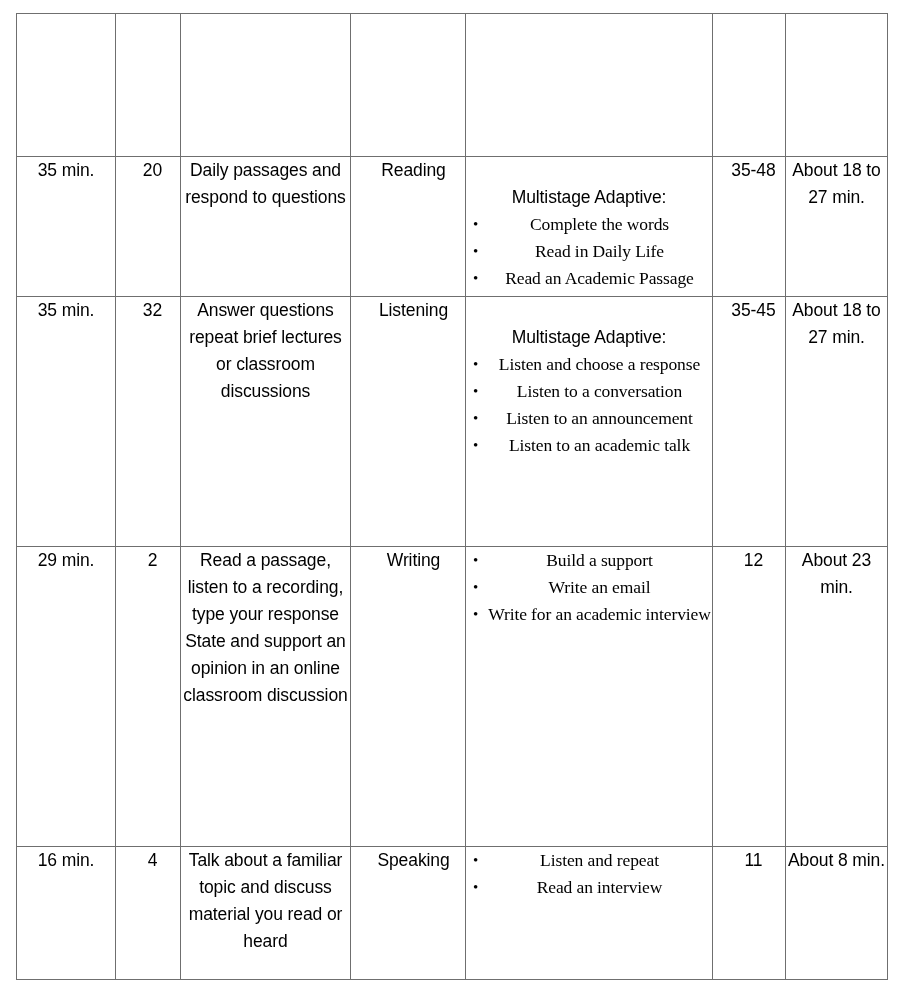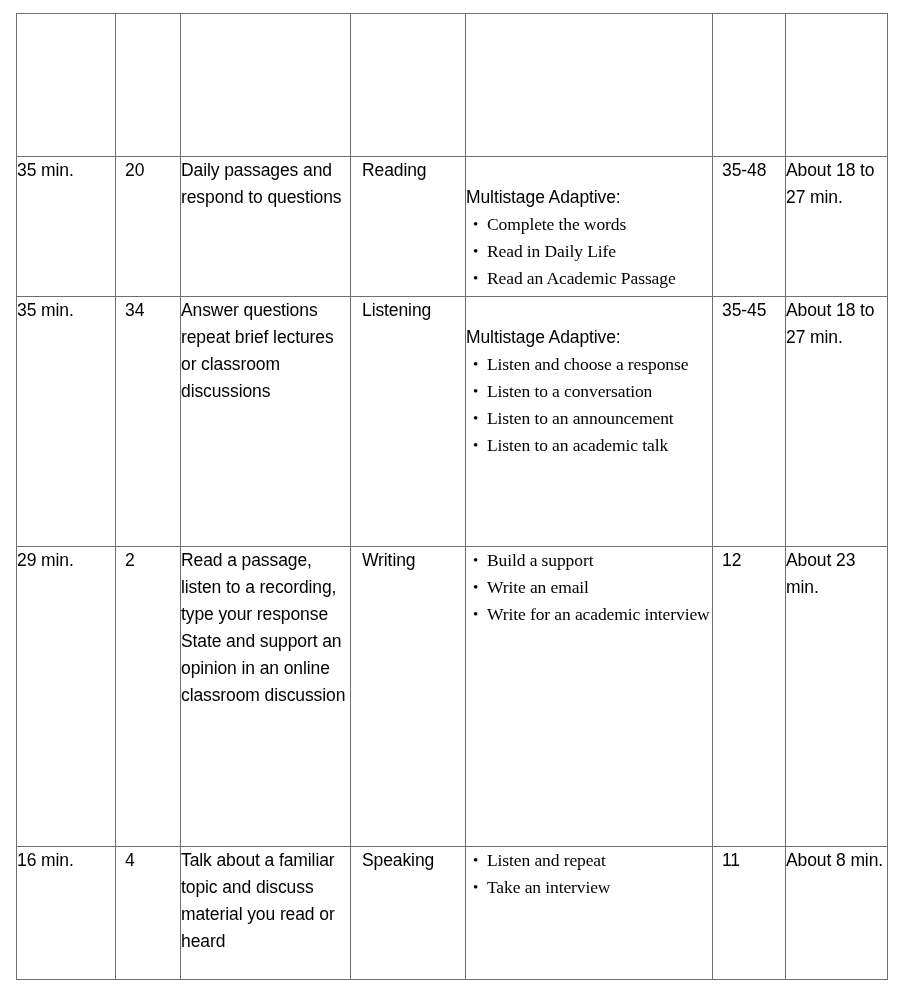--- a/index.html
+++ b/index.html
@@ -20,6 +20,7 @@
     width: 900px;
     height: 1000px;
     overflow: hidden;
+    text-align: center;
   }
 
   table.exam-table {

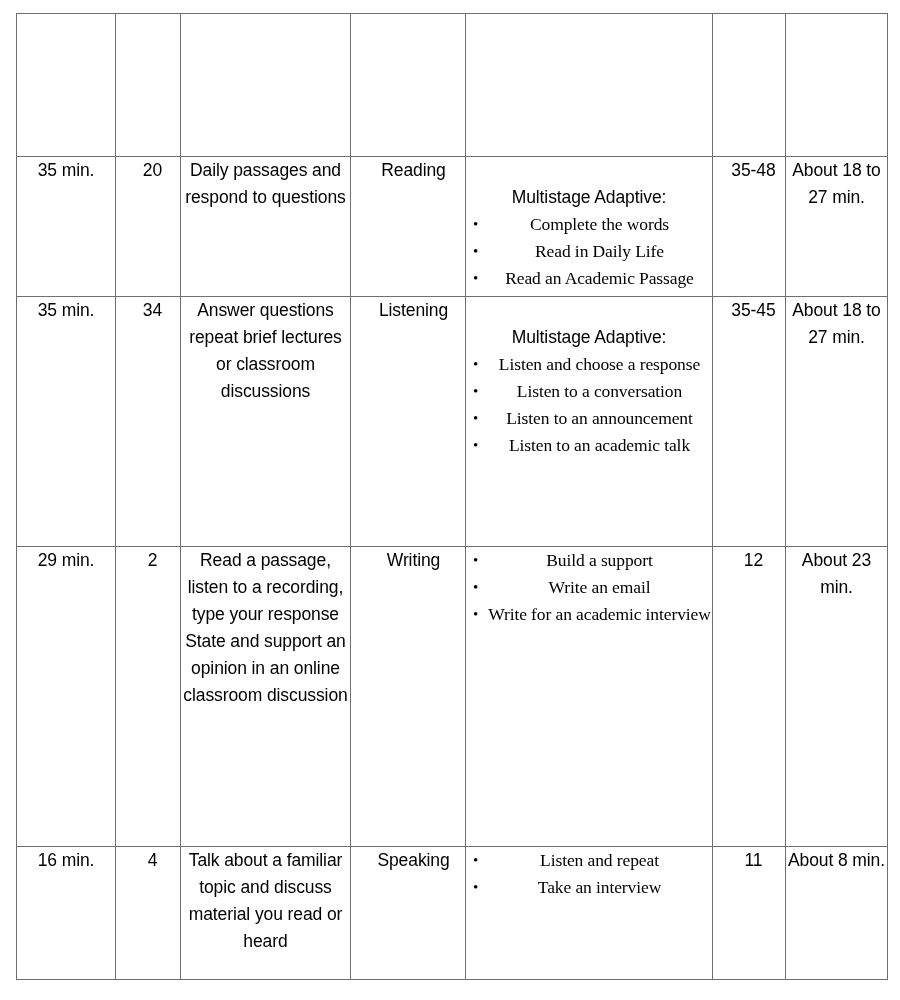--- a/index.html
+++ b/index.html
@@ -217,7 +217,7 @@
             <span class="cell-text">35 min.</span>
           </td>
         <td class="cell num-cell">
-            <span class="cell-text">34</span>
+            <span class="cell-text">32</span>
           </td>
         <td class="cell">
             <span class="cell-text">Answer questions repeat brief lectures or classroom discussions</span>

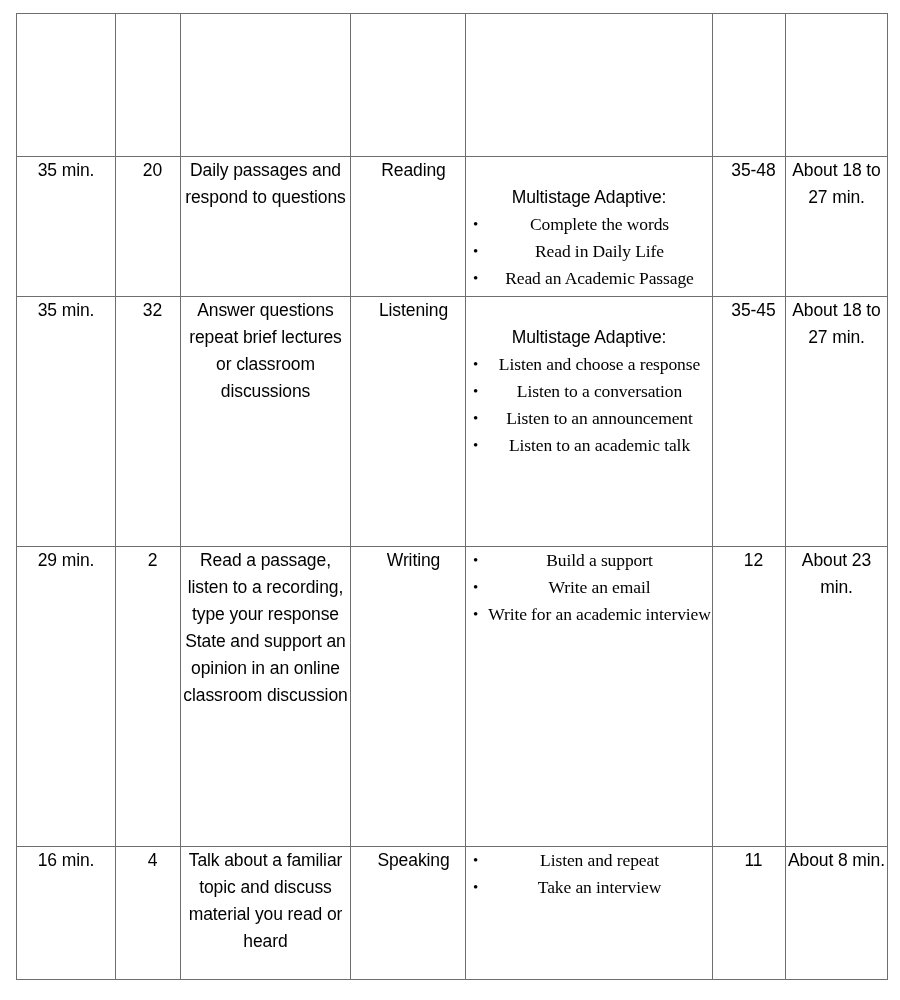--- a/index.html
+++ b/index.html
@@ -286,7 +286,7 @@
         <td class="cell">
           <ul class="bullets">
             <li>Listen and repeat</li>
-            <li>Take an interview</li>
+            <li>Read an interview</li>
           </ul>
         </td>
         <td class="cell num-cell">

